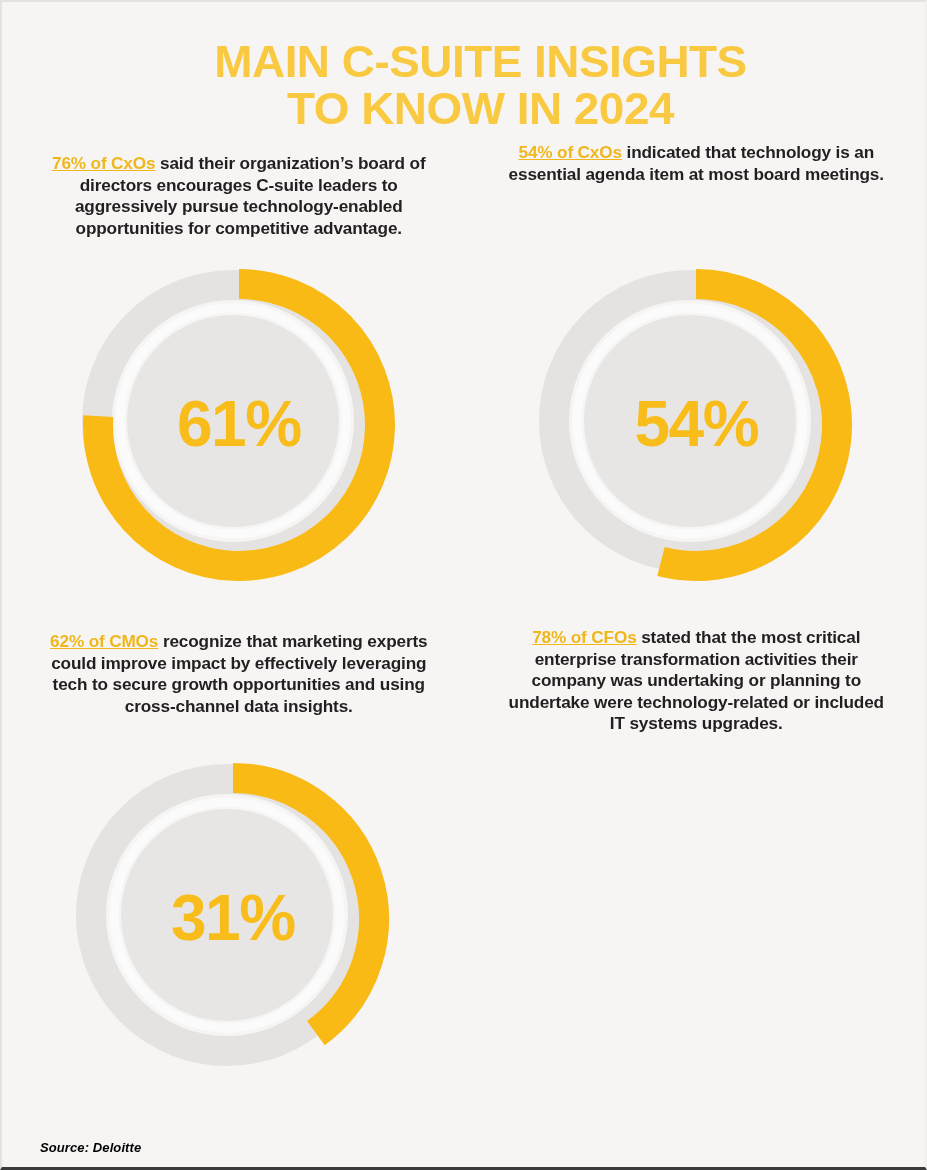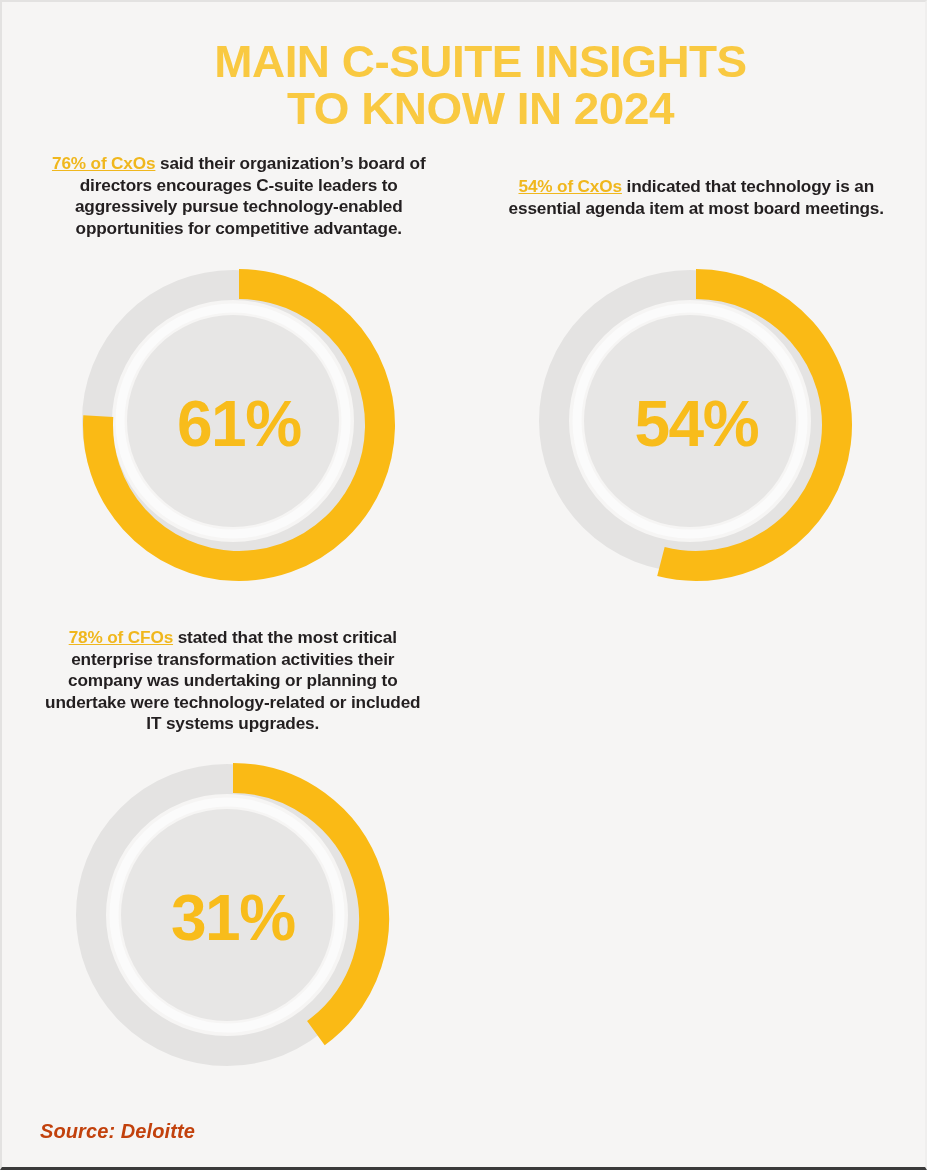--- a/index.html
+++ b/index.html
@@ -84,7 +84,7 @@
     text-decoration: underline;
   }
   .cap-top-1 { margin-top: 11px; }
-  .cap-top-2 { margin-top: 34px; }
+  .cap-top-2 { }
   .cap-top-3 { margin-top: 4px; }
   .cap-top-4 { margin-top: 0px; }
 

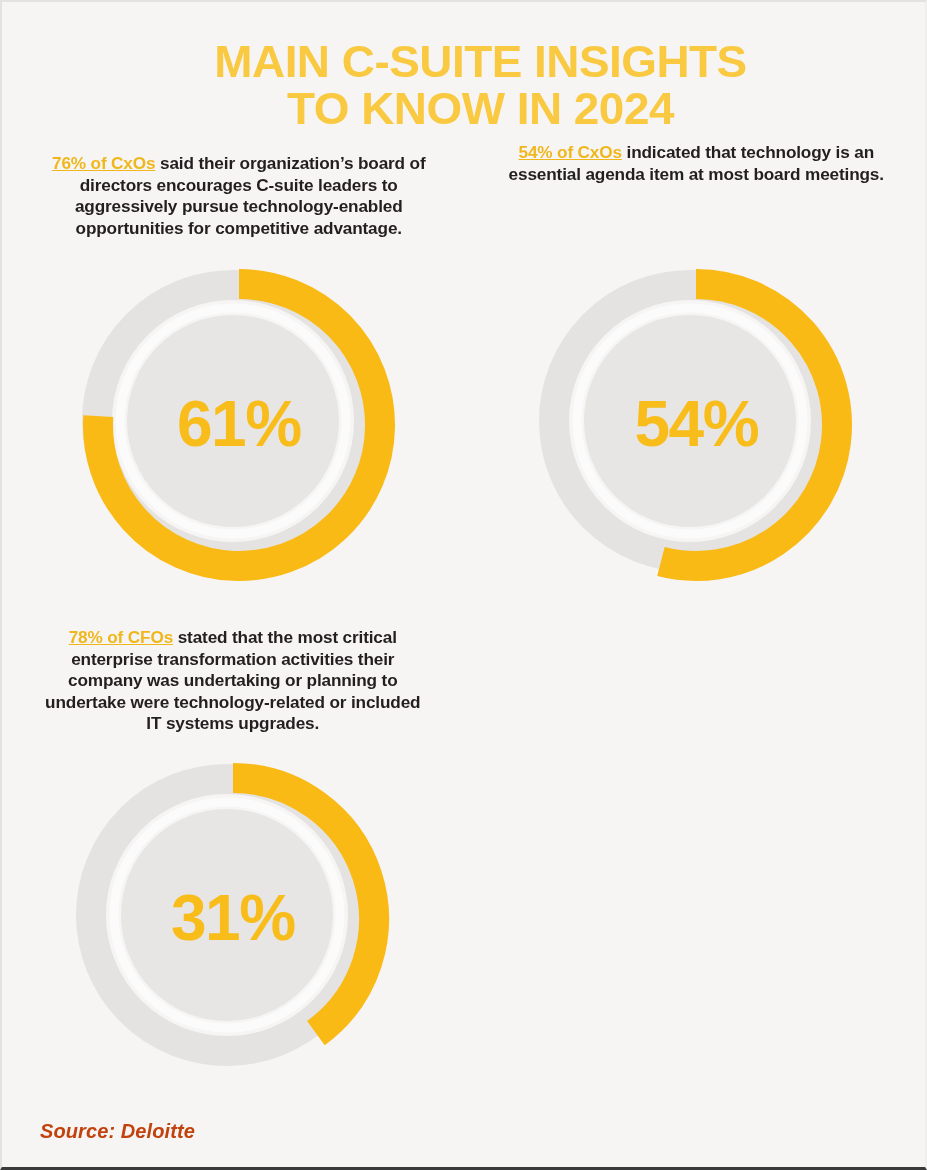--- a/index.html
+++ b/index.html
@@ -189,6 +189,11 @@
     <div class="spacer-row"></div>
 
     <div class="row">
+      <div class="cell left">
+        <div class="caption cap-top-3">
+          <span class="hl">62% of CMOs</span><span> recognize that marketing experts could improve impact by effectively leveraging tech to secure growth opportunities and using cross-channel data insights.</span>
+        </div>
+      </div>
       <div class="cell right">
         <div class="caption cap-top-4">
           <span class="hl">78% of CFOs</span><span> stated that the most critical enterprise transformation activities their company was undertaking or planning to undertake were technology-related or included IT systems upgrades.</span>

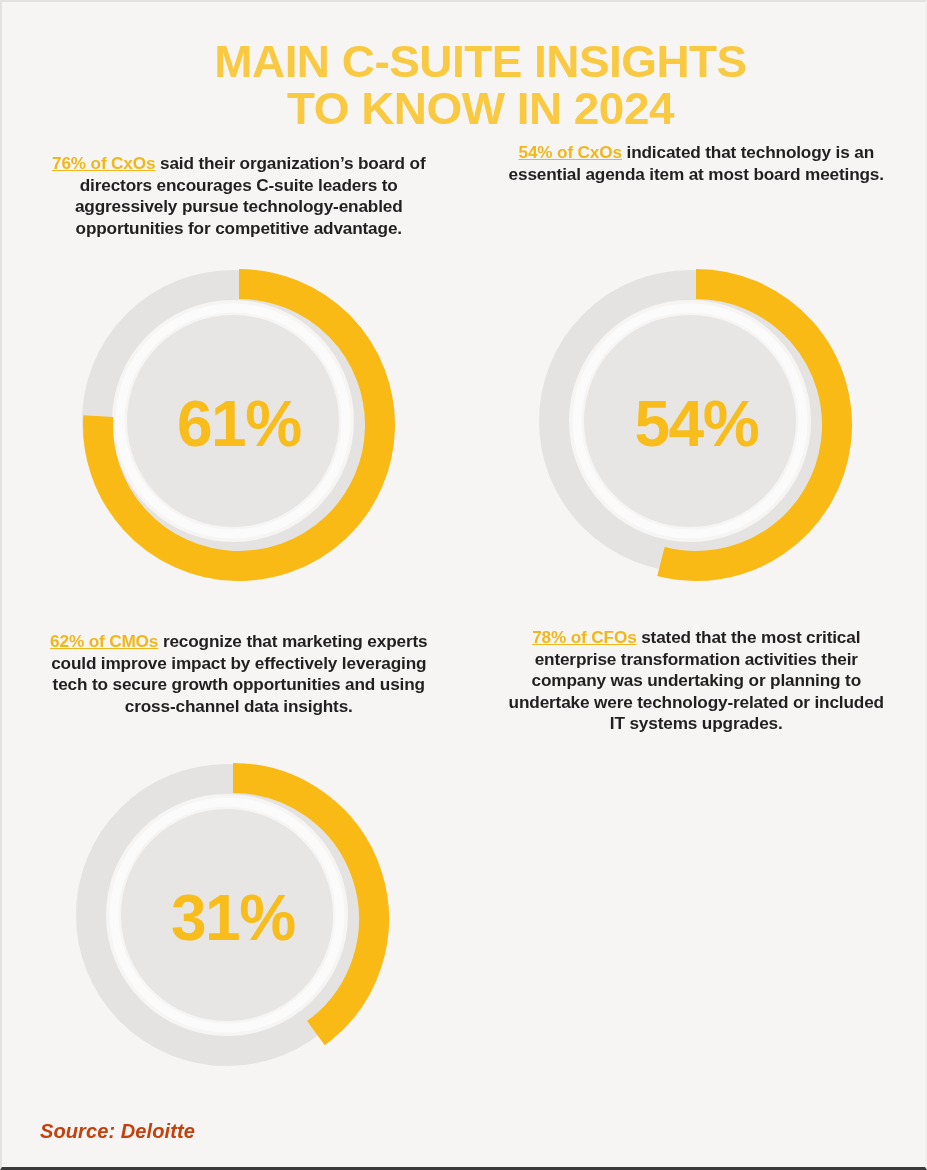--- a/index.html
+++ b/index.html
@@ -123,12 +123,12 @@
   .source {
     position: absolute;
     left: 38px;
-    bottom: 24px;
+    bottom: 12px;
     font-family: "Liberation Sans", sans-serif;
     font-style: italic;
     font-weight: bold;
-    font-size: 20px;
-    color: #c2410c;
+    font-size: 13px;
+    color: #000000;
     letter-spacing: 0.1px;
   }
 </style>

